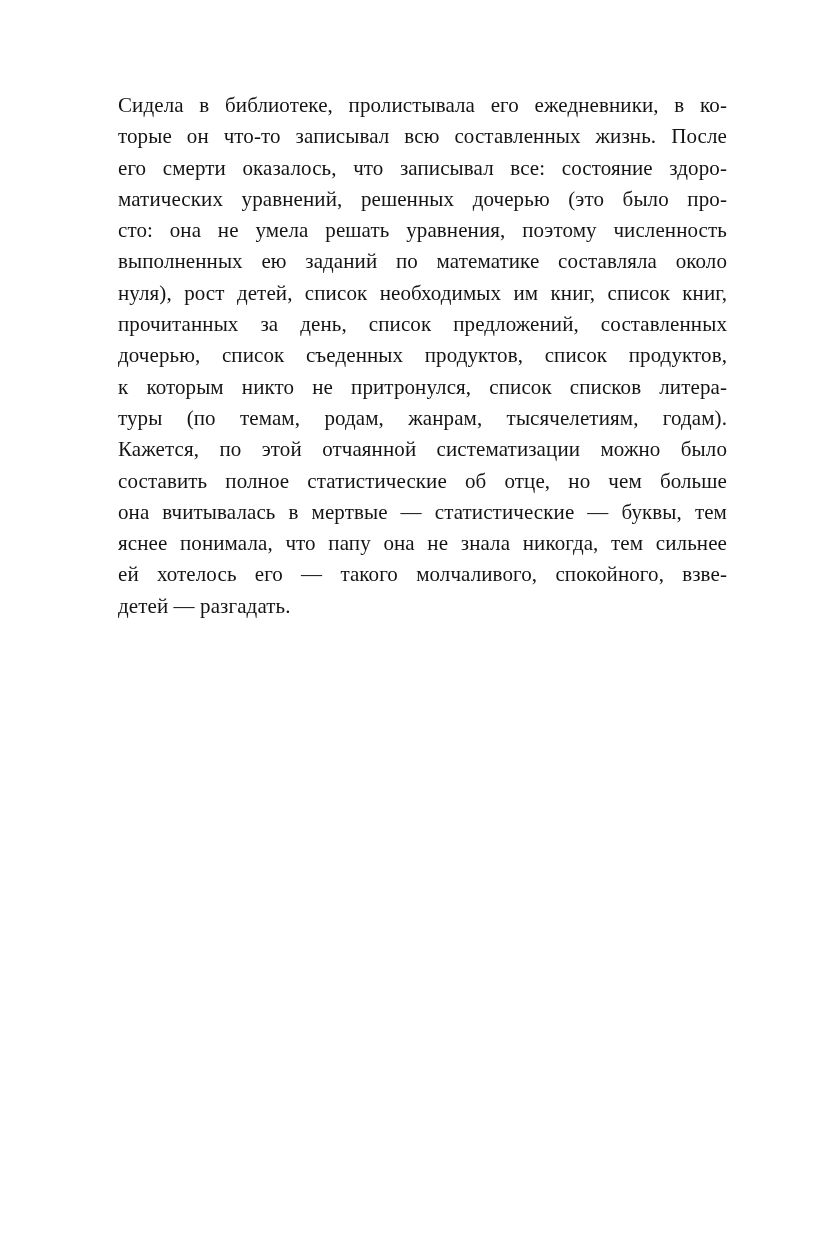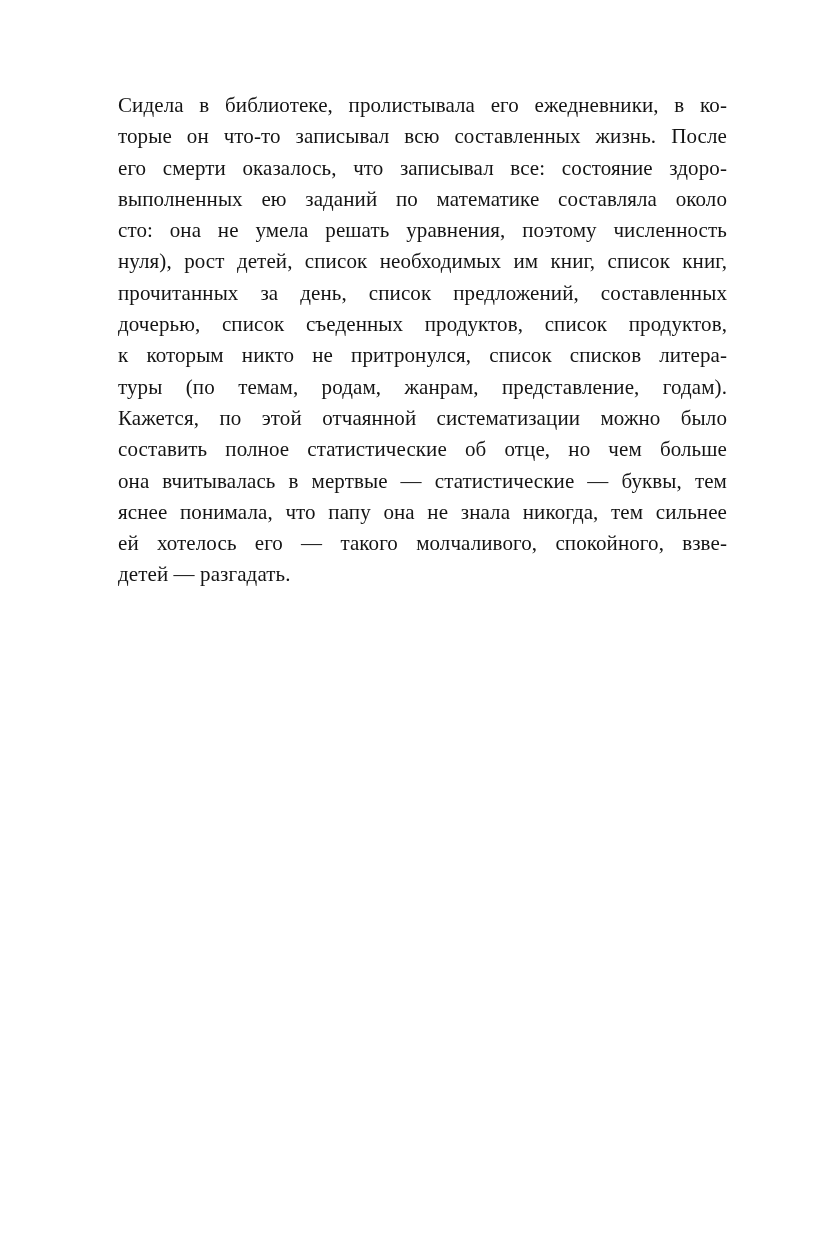--- a/index.html
+++ b/index.html
@@ -43,6 +43,7 @@
     <div class="line">Сидела в библиотеке, пролистывала его ежедневники, в ко-</div>
     <div class="line">торые он что-то записывал всю составленных жизнь. После</div>
     <div class="line">его смерти оказалось, что записывал все: состояние здоро-</div>
+    <div class="line">матических уравнений, решенных дочерью (это было про-</div>
     <div class="line">выполненных ею заданий по математике составляла около</div>
     <div class="line">сто: она не умела решать уравнения, поэтому численность</div>
     <div class="line">нуля), рост детей, список необходимых им книг, список книг,</div>

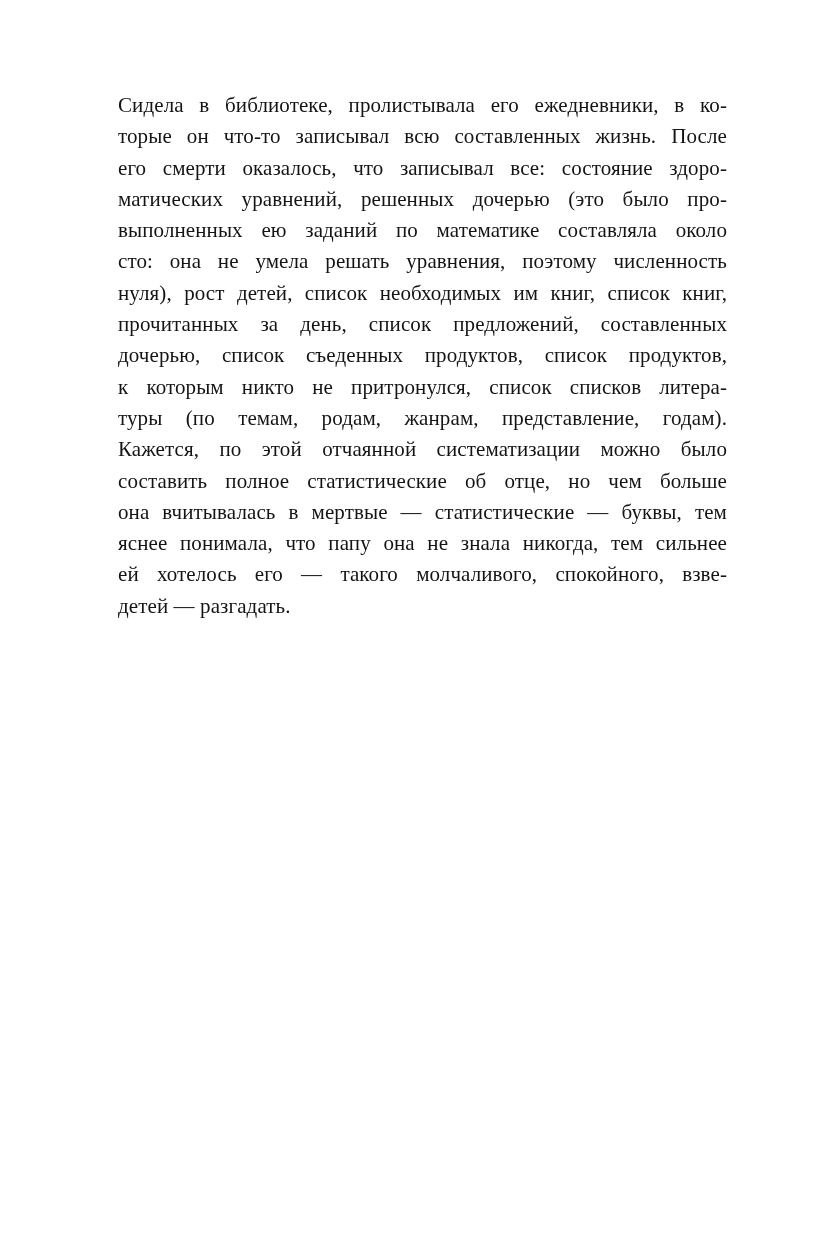--- a/index.html
+++ b/index.html
@@ -44,8 +44,8 @@
     <div class="line">торые он что-то записывал всю составленных жизнь. После</div>
     <div class="line">его смерти оказалось, что записывал все: состояние здоро-</div>
     <div class="line">матических уравнений, решенных дочерью (это было про-</div>
+    <div class="line">сто: она не умела решать уравнения, поэтому численность</div>
     <div class="line">выполненных ею заданий по математике составляла около</div>
-    <div class="line">сто: она не умела решать уравнения, поэтому численность</div>
     <div class="line">нуля), рост детей, список необходимых им книг, список книг,</div>
     <div class="line">прочитанных за день, список предложений, составленных</div>
     <div class="line">дочерью, список съеденных продуктов, список продуктов,</div>

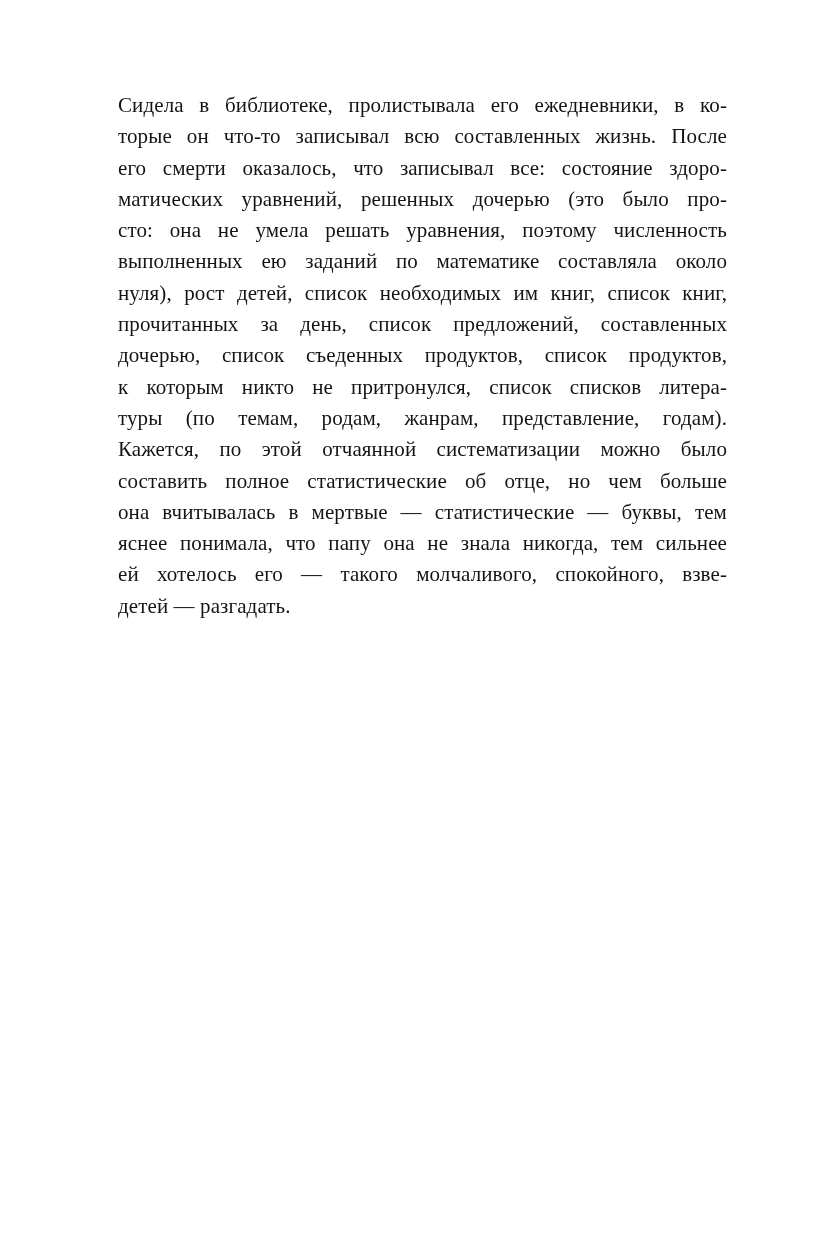--- a/index.html
+++ b/index.html
@@ -50,7 +50,7 @@
     <div class="line">прочитанных за день, список предложений, составленных</div>
     <div class="line">дочерью, список съеденных продуктов, список продуктов,</div>
     <div class="line">к которым никто не притронулся, список списков литера-</div>
-    <div class="line">туры (по темам, родам, жанрам, представление, годам).</div>
+    <div class="line">туры (по темам, родам, жанрам, тысячелетиям, годам).</div>
     <div class="line">Кажется, по этой отчаянной систематизации можно было</div>
     <div class="line">составить полное статистические об отце, но чем больше</div>
     <div class="line">она вчитывалась в мертвые — статистические — буквы, тем</div>

